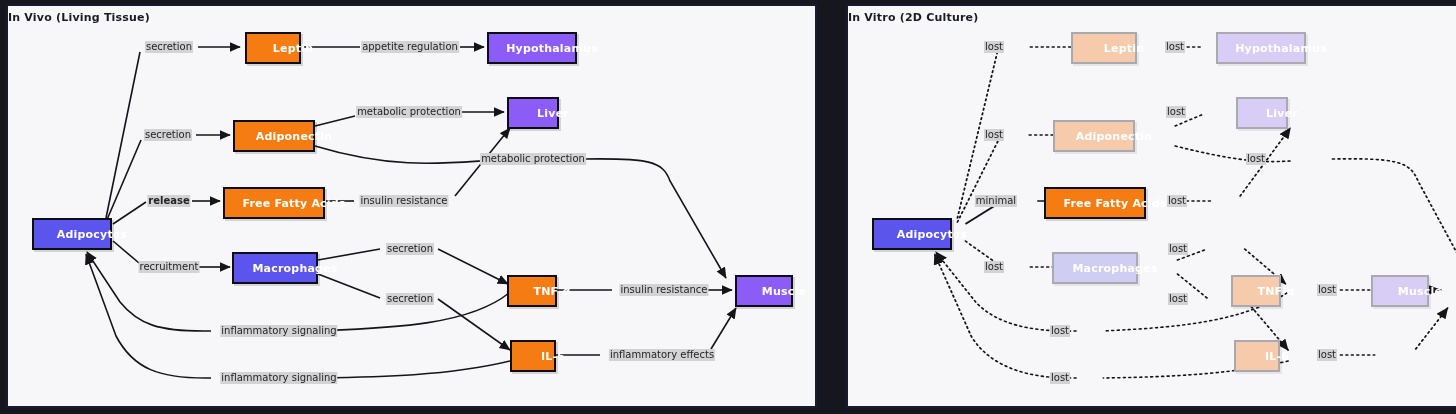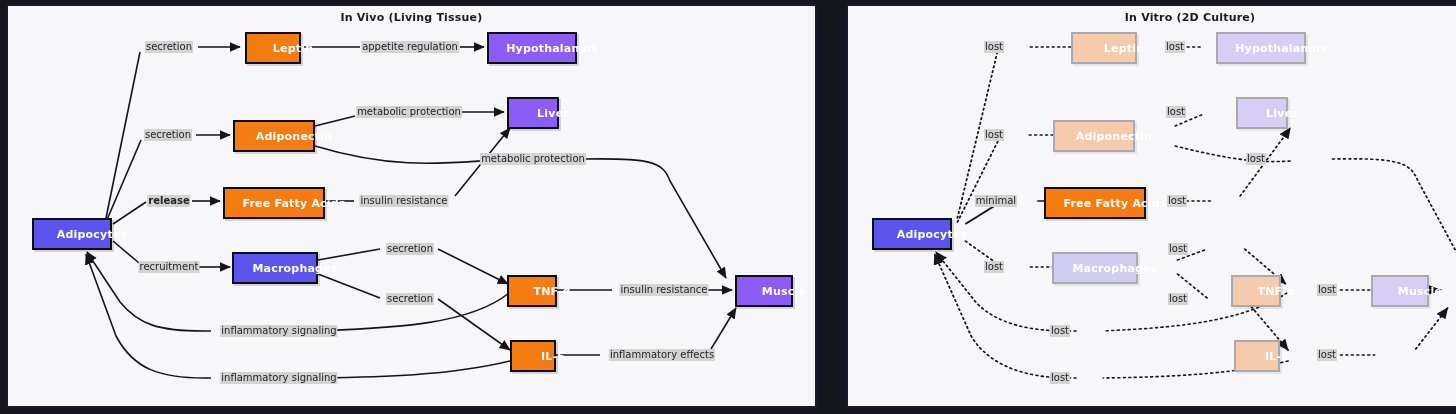--- a/index.html
+++ b/index.html
@@ -8,7 +8,7 @@
   .panel{position:absolute;top:4px;height:404px;background:#f7f7fa;border:2px solid #1a1a2e;box-sizing:border-box;}
   #panel-invivo{left:6px;width:811px;}
   #panel-invitro{left:846px;width:688px;}
-  .panel-title{position:absolute;top:5px;left:0;width:100%;text-align:center;font-size:11px;font-weight:bold;color:#1b1b22;letter-spacing:.2px;}
+  .panel-title{position:absolute;top:5px;left:0;width:100%;text-align:left;font-size:11px;font-weight:bold;color:#1b1b22;letter-spacing:.2px;}
   svg.edges{position:absolute;left:0;top:0;width:100%;height:100%;overflow:visible;}
   .node{position:absolute;box-sizing:border-box;display:flex;align-items:center;justify-content:center;
         font-size:11px;font-weight:bold;color:#fff;letter-spacing:.2px;white-space:nowrap;padding-left:40px;}

